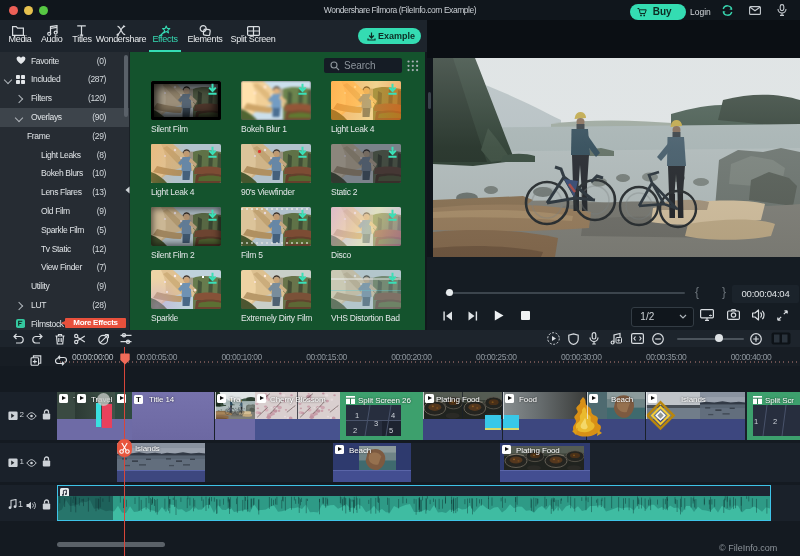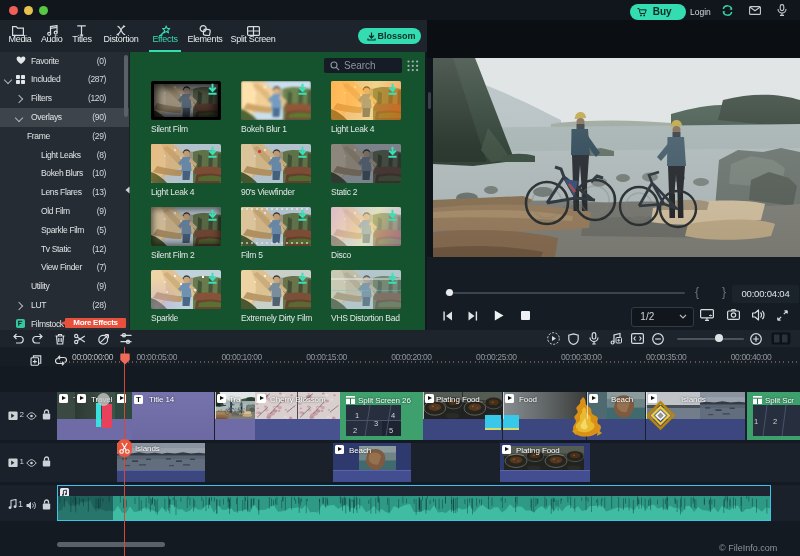--- a/index.html
+++ b/index.html
@@ -243,6 +243,7 @@
 <div class="abs tl" style="left:9px;background:#ec6057"></div>
 <div class="abs tl" style="left:24px;background:#e6c14e"></div>
 <div class="abs tl" style="left:39px;background:#57c843"></div>
+<div id="title" class="abs">Wondershare Filmora (FileInfo.com Example)</div>
 <div id="buy" class="abs">&nbsp;&nbsp;&nbsp;Buy</div>
 <svg class="abs" style="left:637px;top:8px" width="10" height="9" viewBox="0 0 10 9">
       <path d="M0.5 0.5 H2 L3.2 5.5 H8 L9.2 1.8 H3" stroke="#0c2b22" fill="none" stroke-width="1"></path>

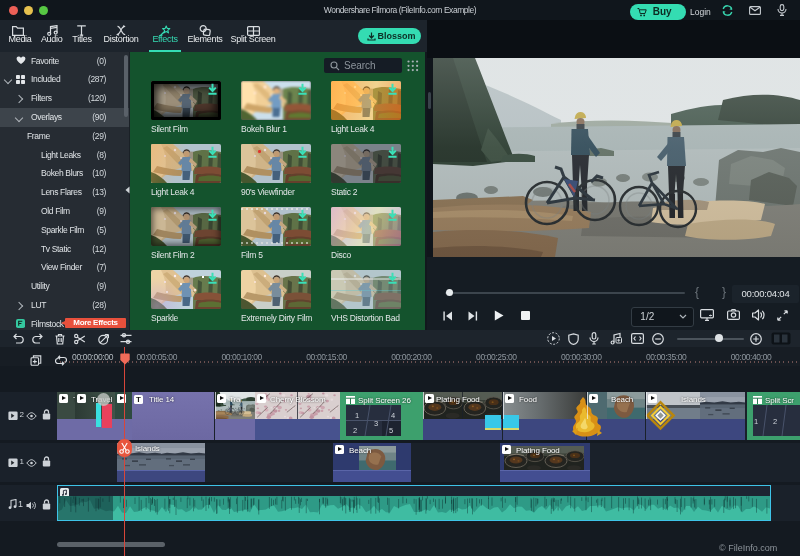--- a/index.html
+++ b/index.html
@@ -307,7 +307,7 @@
       <span class="lb">Titles</span>
     </div>
 <div class="tab abs" style="left:91px;width:60px">
-      <span class="lb">Distortion</span>
+      <span class="lb">Wondershare</span>
     </div>
 <div class="tab abs" style="left:135px;width:60px;color:#35dcb4">
       <span class="lb">Effects</span>

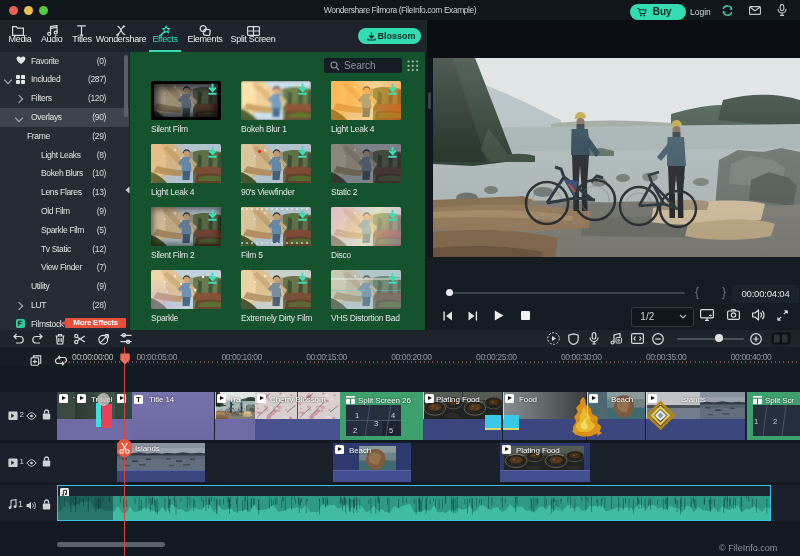--- a/index.html
+++ b/index.html
@@ -319,7 +319,7 @@
       <span class="lb">Split Screen</span>
     </div>
 <div class="abs" style="left:149px;top:50px;width:32px;height:2px;background:#35dcb4"></div>
-<div id="export" class="abs" style="text-indent:14px">Blossom</div>
+<div id="export" class="abs" style="text-indent:14px">Example</div>
 <svg class="abs" style="left:367px;top:31.5px" width="9" height="9" viewBox="0 0 9 9">
       <path d="M4.5 0.5 V5.5 M2.2 3.5 L4.5 6 L6.8 3.5" stroke="#0d2d24" fill="none" stroke-width="1.2"></path>
       <path d="M1 6.5 V8 H8 V6.5" stroke="#0d2d24" fill="none" stroke-width="1.2"></path>

